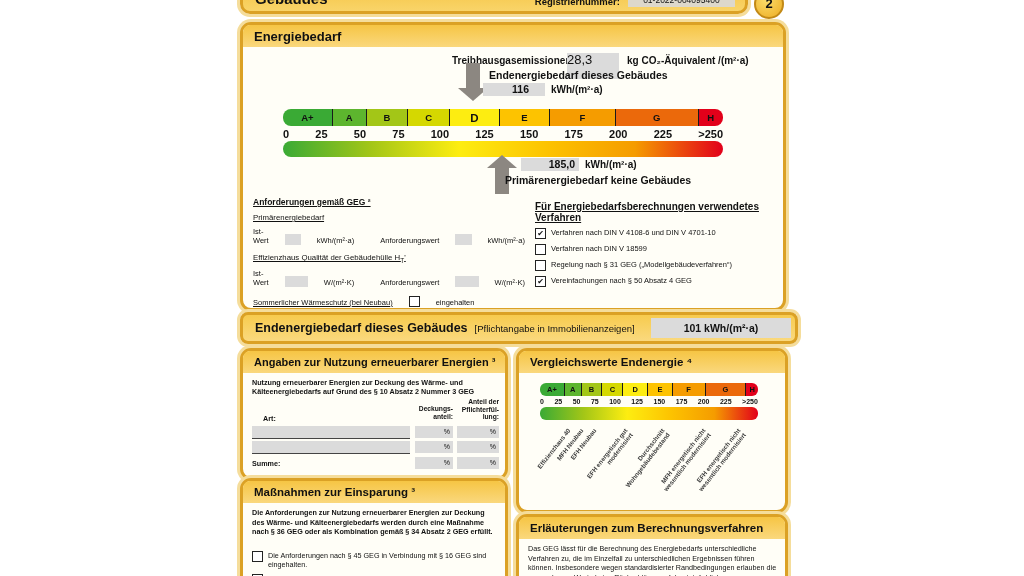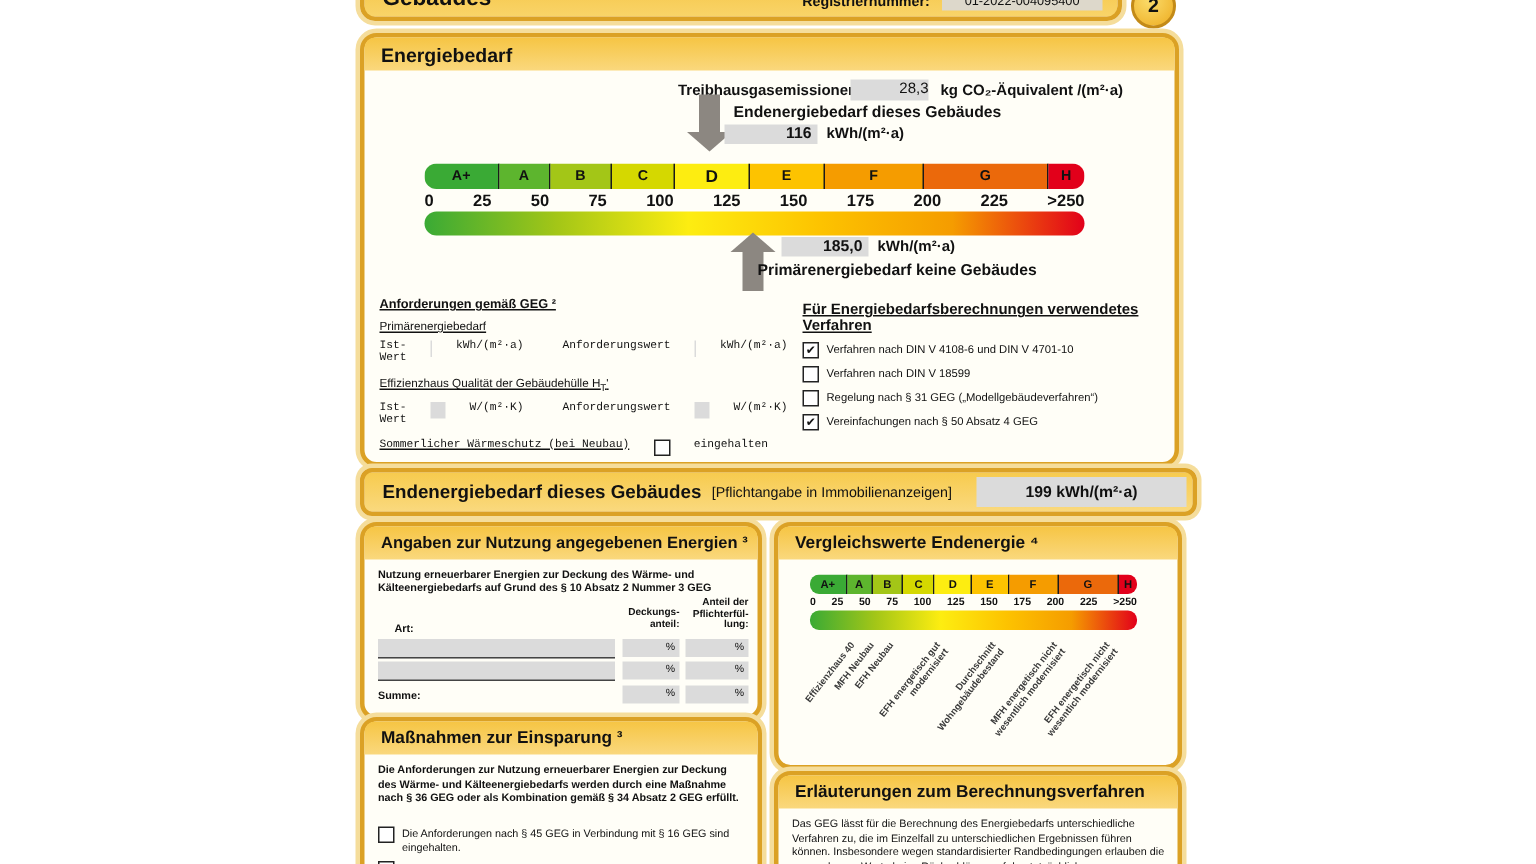--- a/index.html
+++ b/index.html
@@ -66,7 +66,7 @@
     </div>
 
     <div class="abs b" style="left:209px;top:30px;font-size:10px">Treibhausgasemissionen</div>
-    <div class="abs gbox" style="left:324px;top:28px;width:52px;height:14px;text-align:right;font-size:10px;line-height:14px">28,3</div>
+    <div class="abs gbox" style="left:324px;top:28px;width:52px;height:26px;text-align:left;font-size:13px;line-height:14px">28,3</div>
     <div class="abs b" style="left:384px;top:30px;font-size:10px">kg CO₂-Äquivalent /(m²·a)</div>
 
     <div class="abs" style="left:215px;top:38px;width:30px;height:38px">

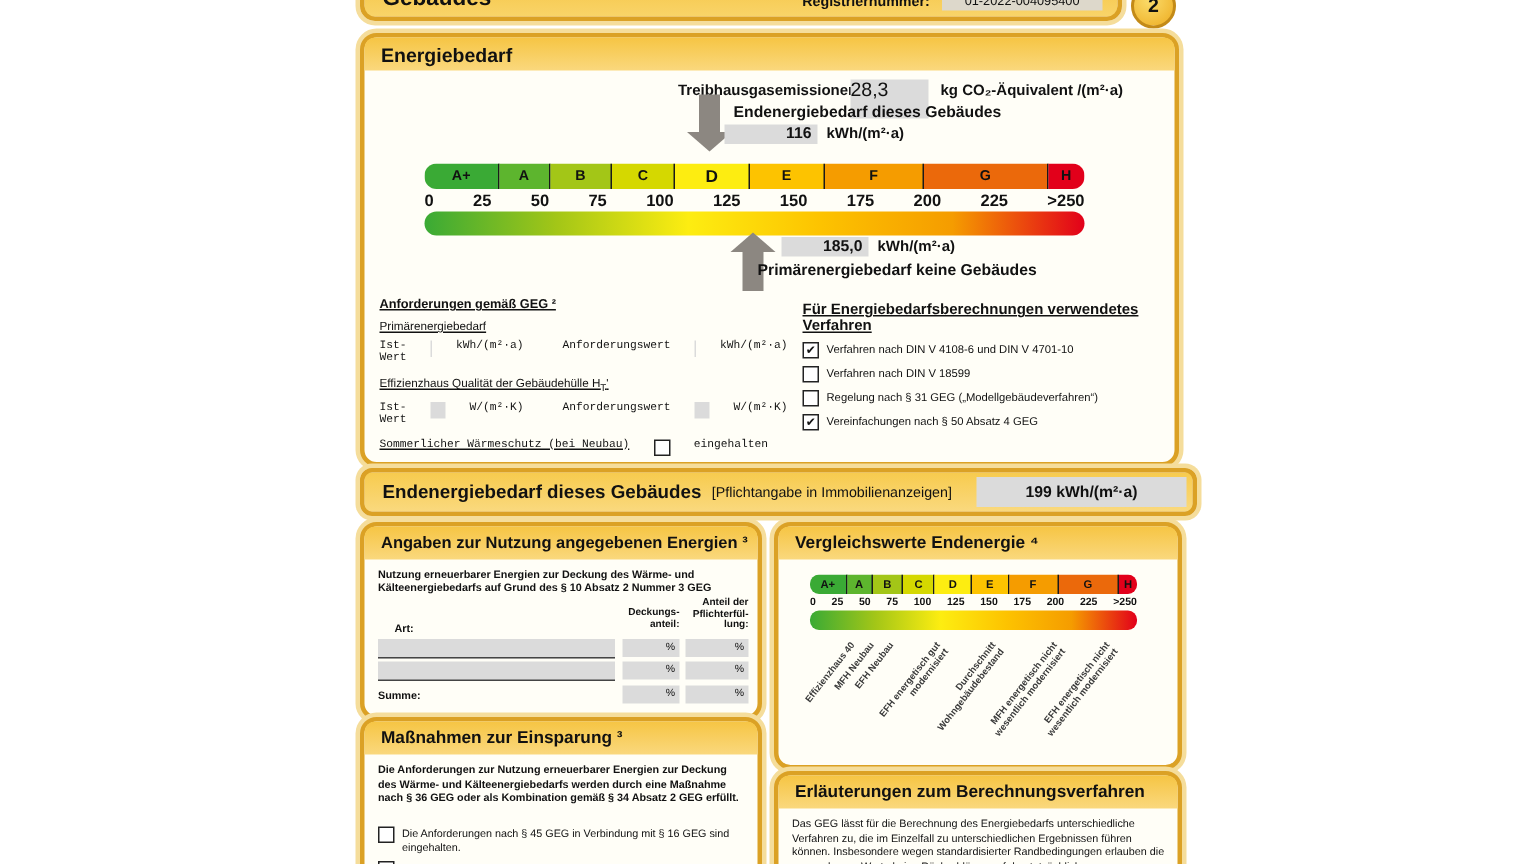--- a/index.html
+++ b/index.html
@@ -74,7 +74,7 @@
       <div style="position:absolute;left:0;top:25px;width:0;height:0;border-left:15px solid transparent;border-right:15px solid transparent;border-top:13px solid #8C8781"></div>
     </div>
     <div class="abs b" style="left:246px;top:44px;font-size:10.5px">Endenergiebedarf dieses Gebäudes</div>
-    <div class="abs gbox" style="left:240px;top:58px;width:62px;height:13px;text-align:right;padding-right:4px;font-size:10.5px;font-weight:bold;line-height:13px;box-sizing:border-box">116</div>
+    <div class="abs gbox" style="left:240px;top:58px;width:62px;height:13px;text-align:right;padding-right:16px;font-size:10.5px;font-weight:bold;line-height:13px;box-sizing:border-box">116</div>
     <div class="abs b" style="left:308px;top:59px;font-size:10px">kWh/(m²·a)</div>
 
     <div class="abs" style="left:40px;top:84px;width:440px">

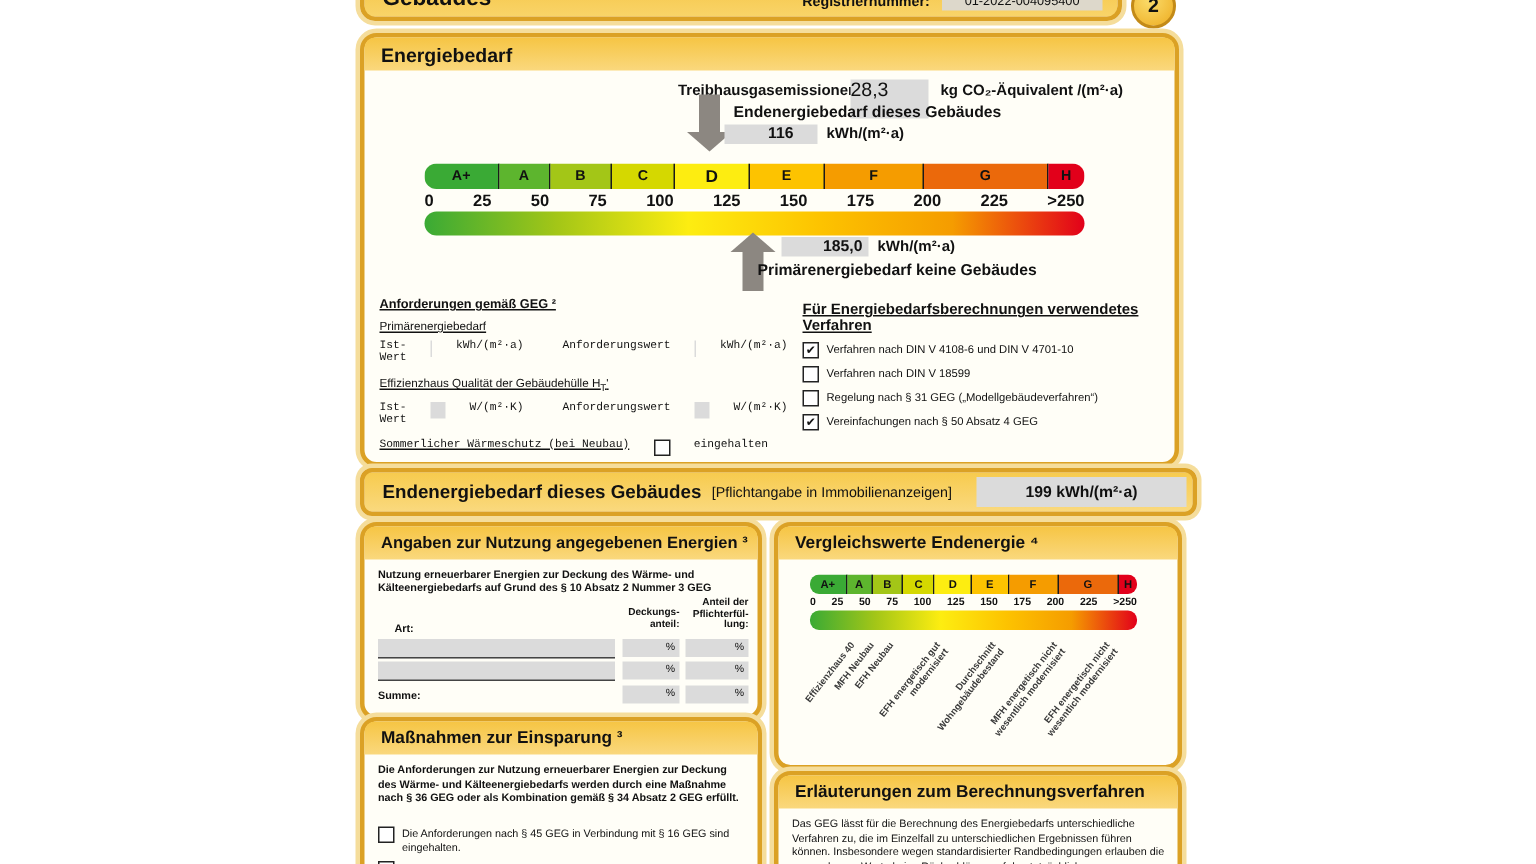--- a/index.html
+++ b/index.html
@@ -35,7 +35,7 @@
   .sm .seg{font-size:7.5px;}
   .sm .tickrow{font-size:7px;height:11px;}
   .sm .gradbar{height:13px;border-radius:6px;}
-  .frow{display:flex;align-items:flex-start;gap:16px;font-size:7.5px;font-family:Liberation Mono, monospace;}
+  .frow{display:flex;align-items:flex-end;gap:16px;font-size:7.5px;}
   .fbox{width:44px;height:11px;display:inline-block;}
   .vitem{display:flex;gap:5px;margin-top:5px;align-items:flex-start;font-size:7.5px;line-height:1.25;}
   .ebar{left:240px;top:312px;width:540px;height:26px;border-radius:8px;

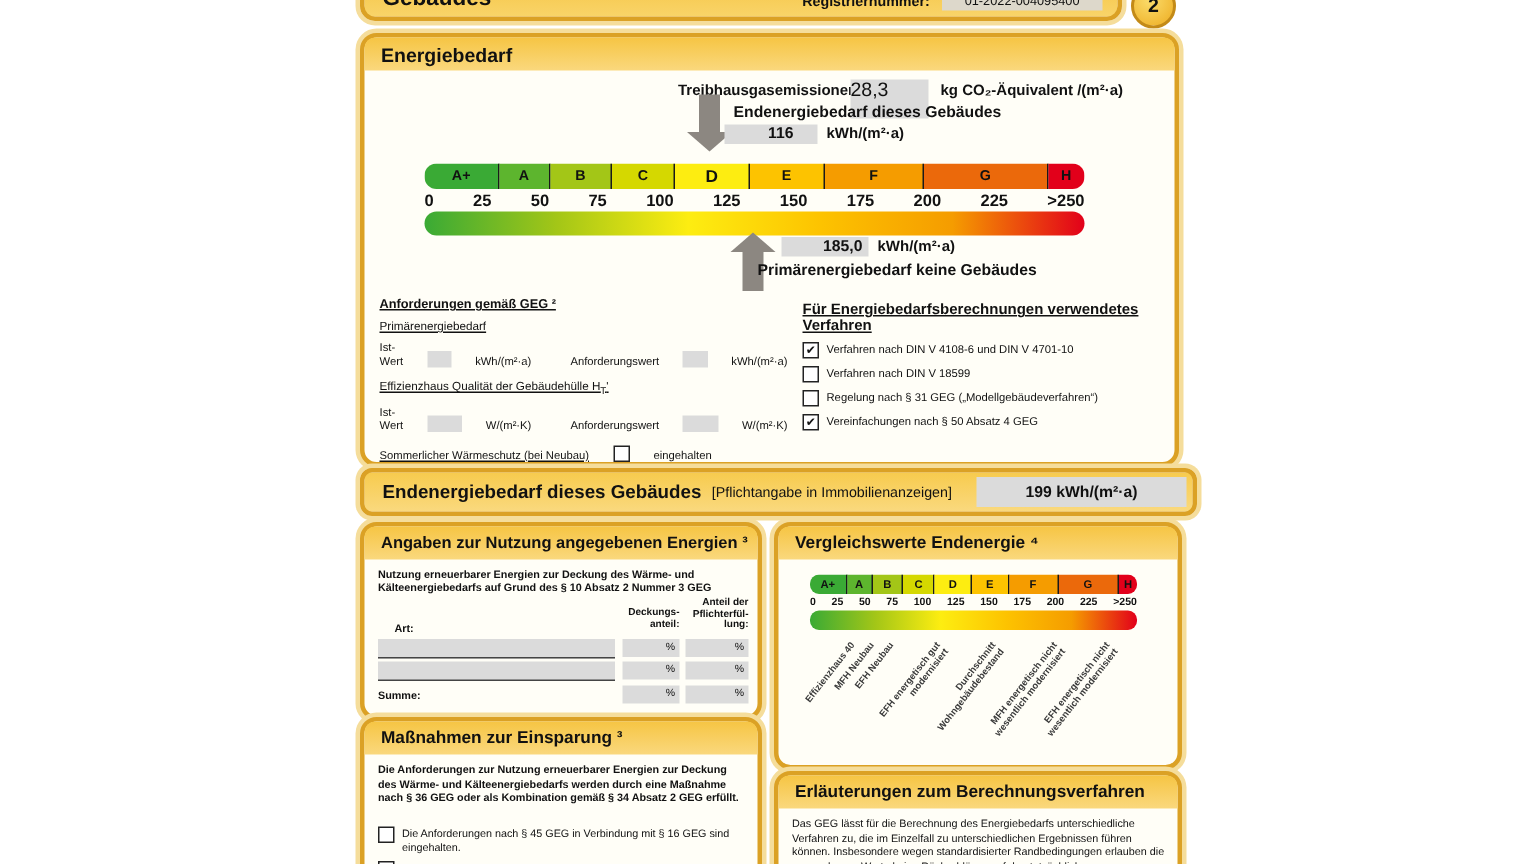--- a/index.html
+++ b/index.html
@@ -184,7 +184,7 @@
   <div class="goldpanel ebar">
     <span class="b" style="font-size:12.5px">Endenergiebedarf dieses Gebäudes</span>
     <span style="font-size:9.5px;margin-left:7px">[Pflichtangabe in Immobilienanzeigen]</span>
-    <div class="ebar-val gbox">199 kWh/(m²·a)</div>
+    <div class="ebar-val gbox">101 kWh/(m²·a)</div>
   </div>
 
   <div class="goldpanel" style="left:240px;top:348px;width:262px;height:126px">

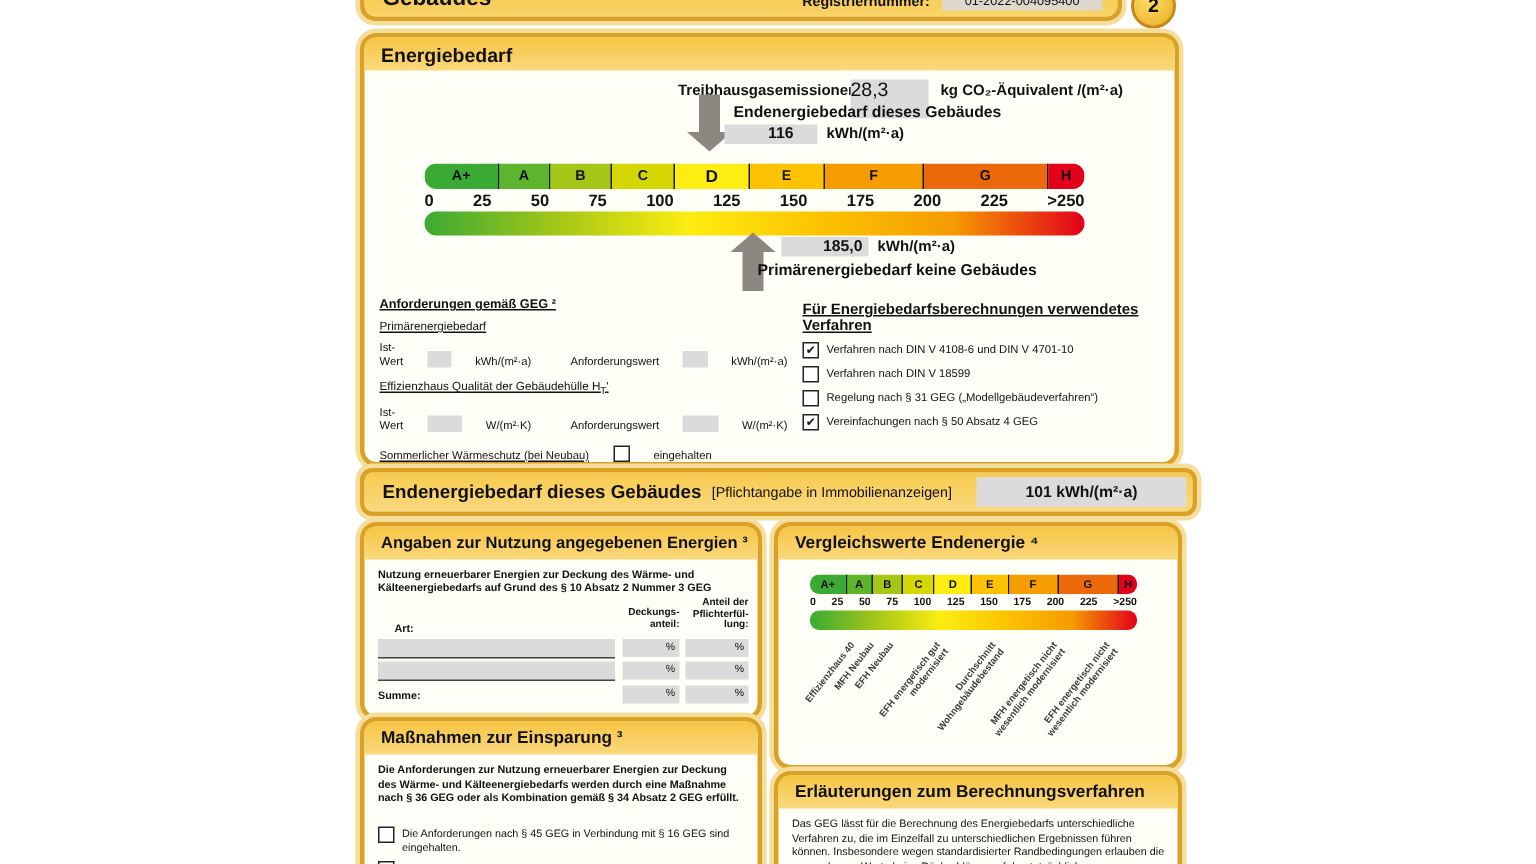--- a/index.html
+++ b/index.html
@@ -189,7 +189,7 @@
 
   <div class="goldpanel" style="left:240px;top:348px;width:262px;height:126px">
     <div class="strip" style="font-size:11px">
-      <span>Angaben zur Nutzung angegebenen Energien ³</span>
+      <span>Angaben zur Nutzung erneuerbarer Energien ³</span>
     </div>
     <div class="abs b" style="left:9px;top:27px;width:246px;font-size:7.2px;line-height:1.3">Nutzung erneuerbarer Energien zur Deckung des Wärme- und Kälteenergiebedarfs auf Grund des § 10 Absatz 2 Nummer 3 GEG</div>
     <div class="abs b" style="left:20px;top:63px;font-size:7.2px">Art:</div>

